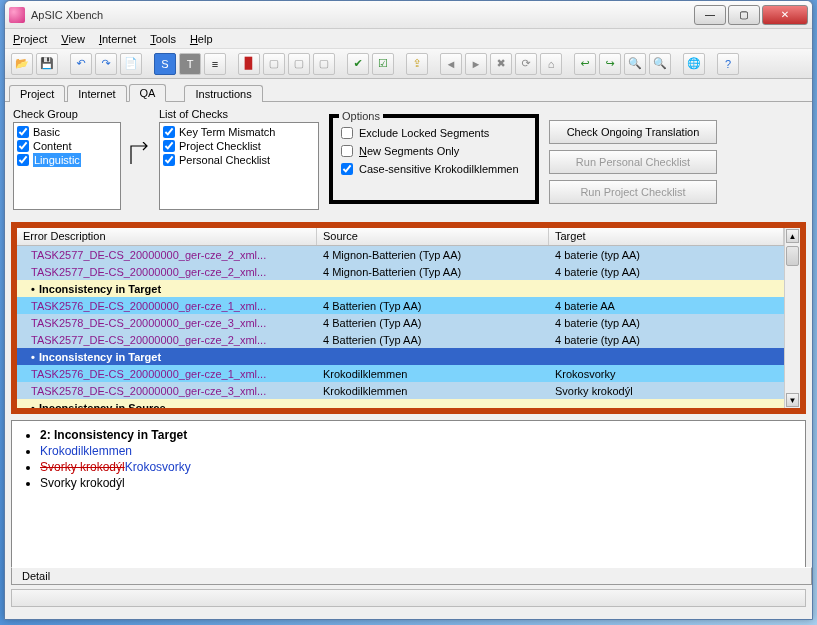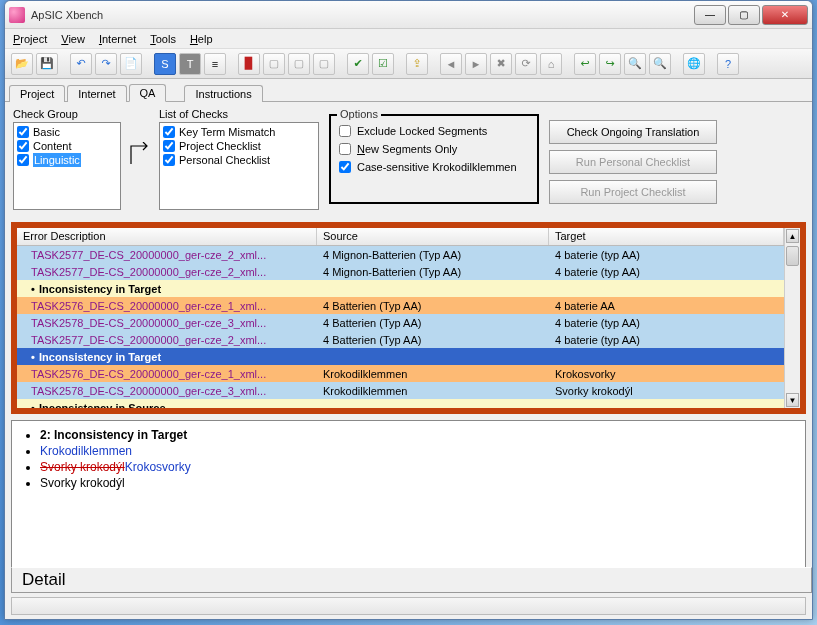--- a/index.html
+++ b/index.html
@@ -124,7 +124,7 @@
   }
   .connector svg{position:absolute;top:34px;left:-2px;}
   .fieldset {
-    border:2px solid #000000;
+    border:4px solid #000000;
     padding:6px 8px 4px 8px;
     position:relative;
     margin-top:6px;

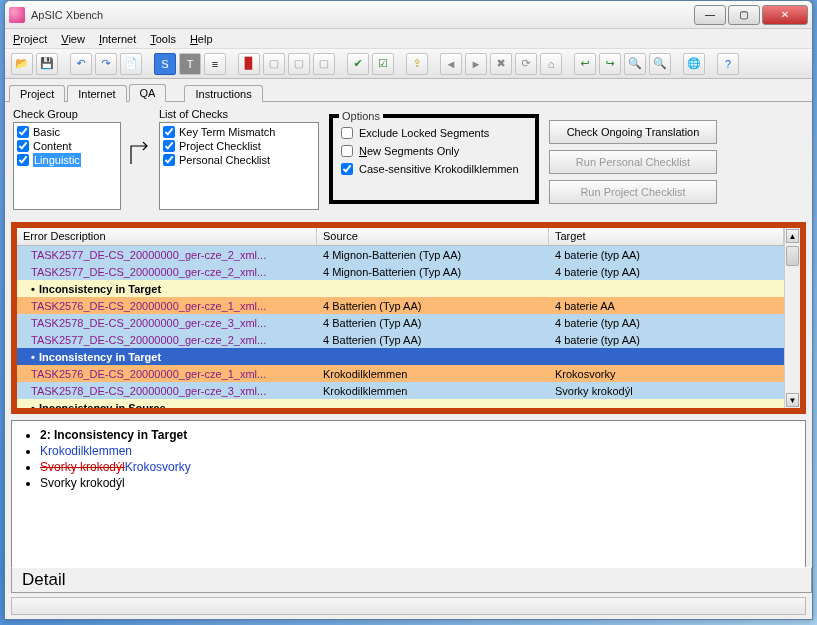--- a/index.html
+++ b/index.html
@@ -175,7 +175,7 @@
   .bullet{display:inline-block;width:8px;text-align:center;color:#000;margin-right:2px;}
   .bg-blue{background:#b8d8ef;}
   .bg-yellow{background:#fbf7c8;}
-  .bg-green{background:#fdba74;}
+  .bg-green{background:#7dd3fc;}
   .bg-sel{background:#3265c9;color:#fff;}
   .bg-sel .gc1{color:#fff;}
   .vscroll{width:16px;background:#efefef;border-left:1px solid #ccc;position:relative;}

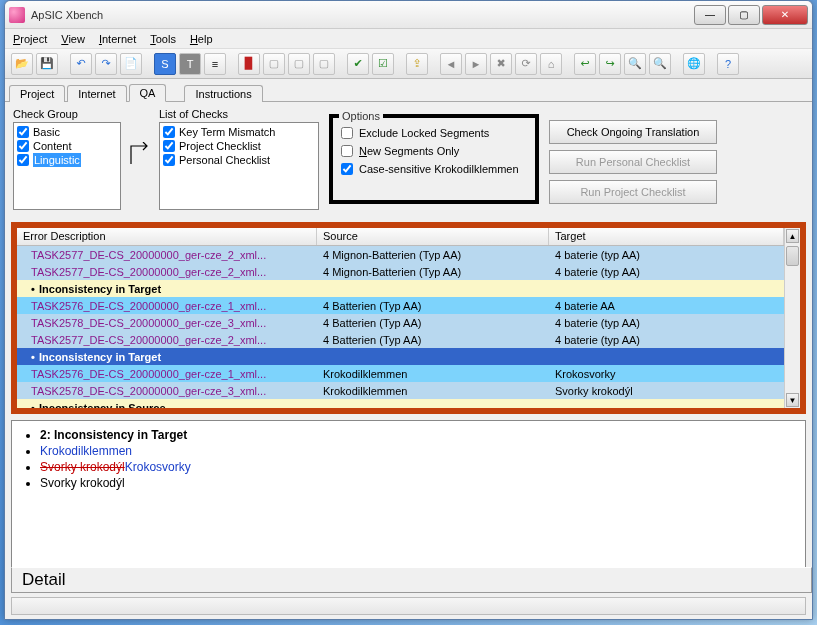--- a/index.html
+++ b/index.html
@@ -203,7 +203,7 @@
     border:1px solid #999;
     border-top:1px solid #fff;
     background:#f0f0f0;
-    font-size:17px;
+    font-size:11px;
   }
   .statusbar{
     height:18px;

